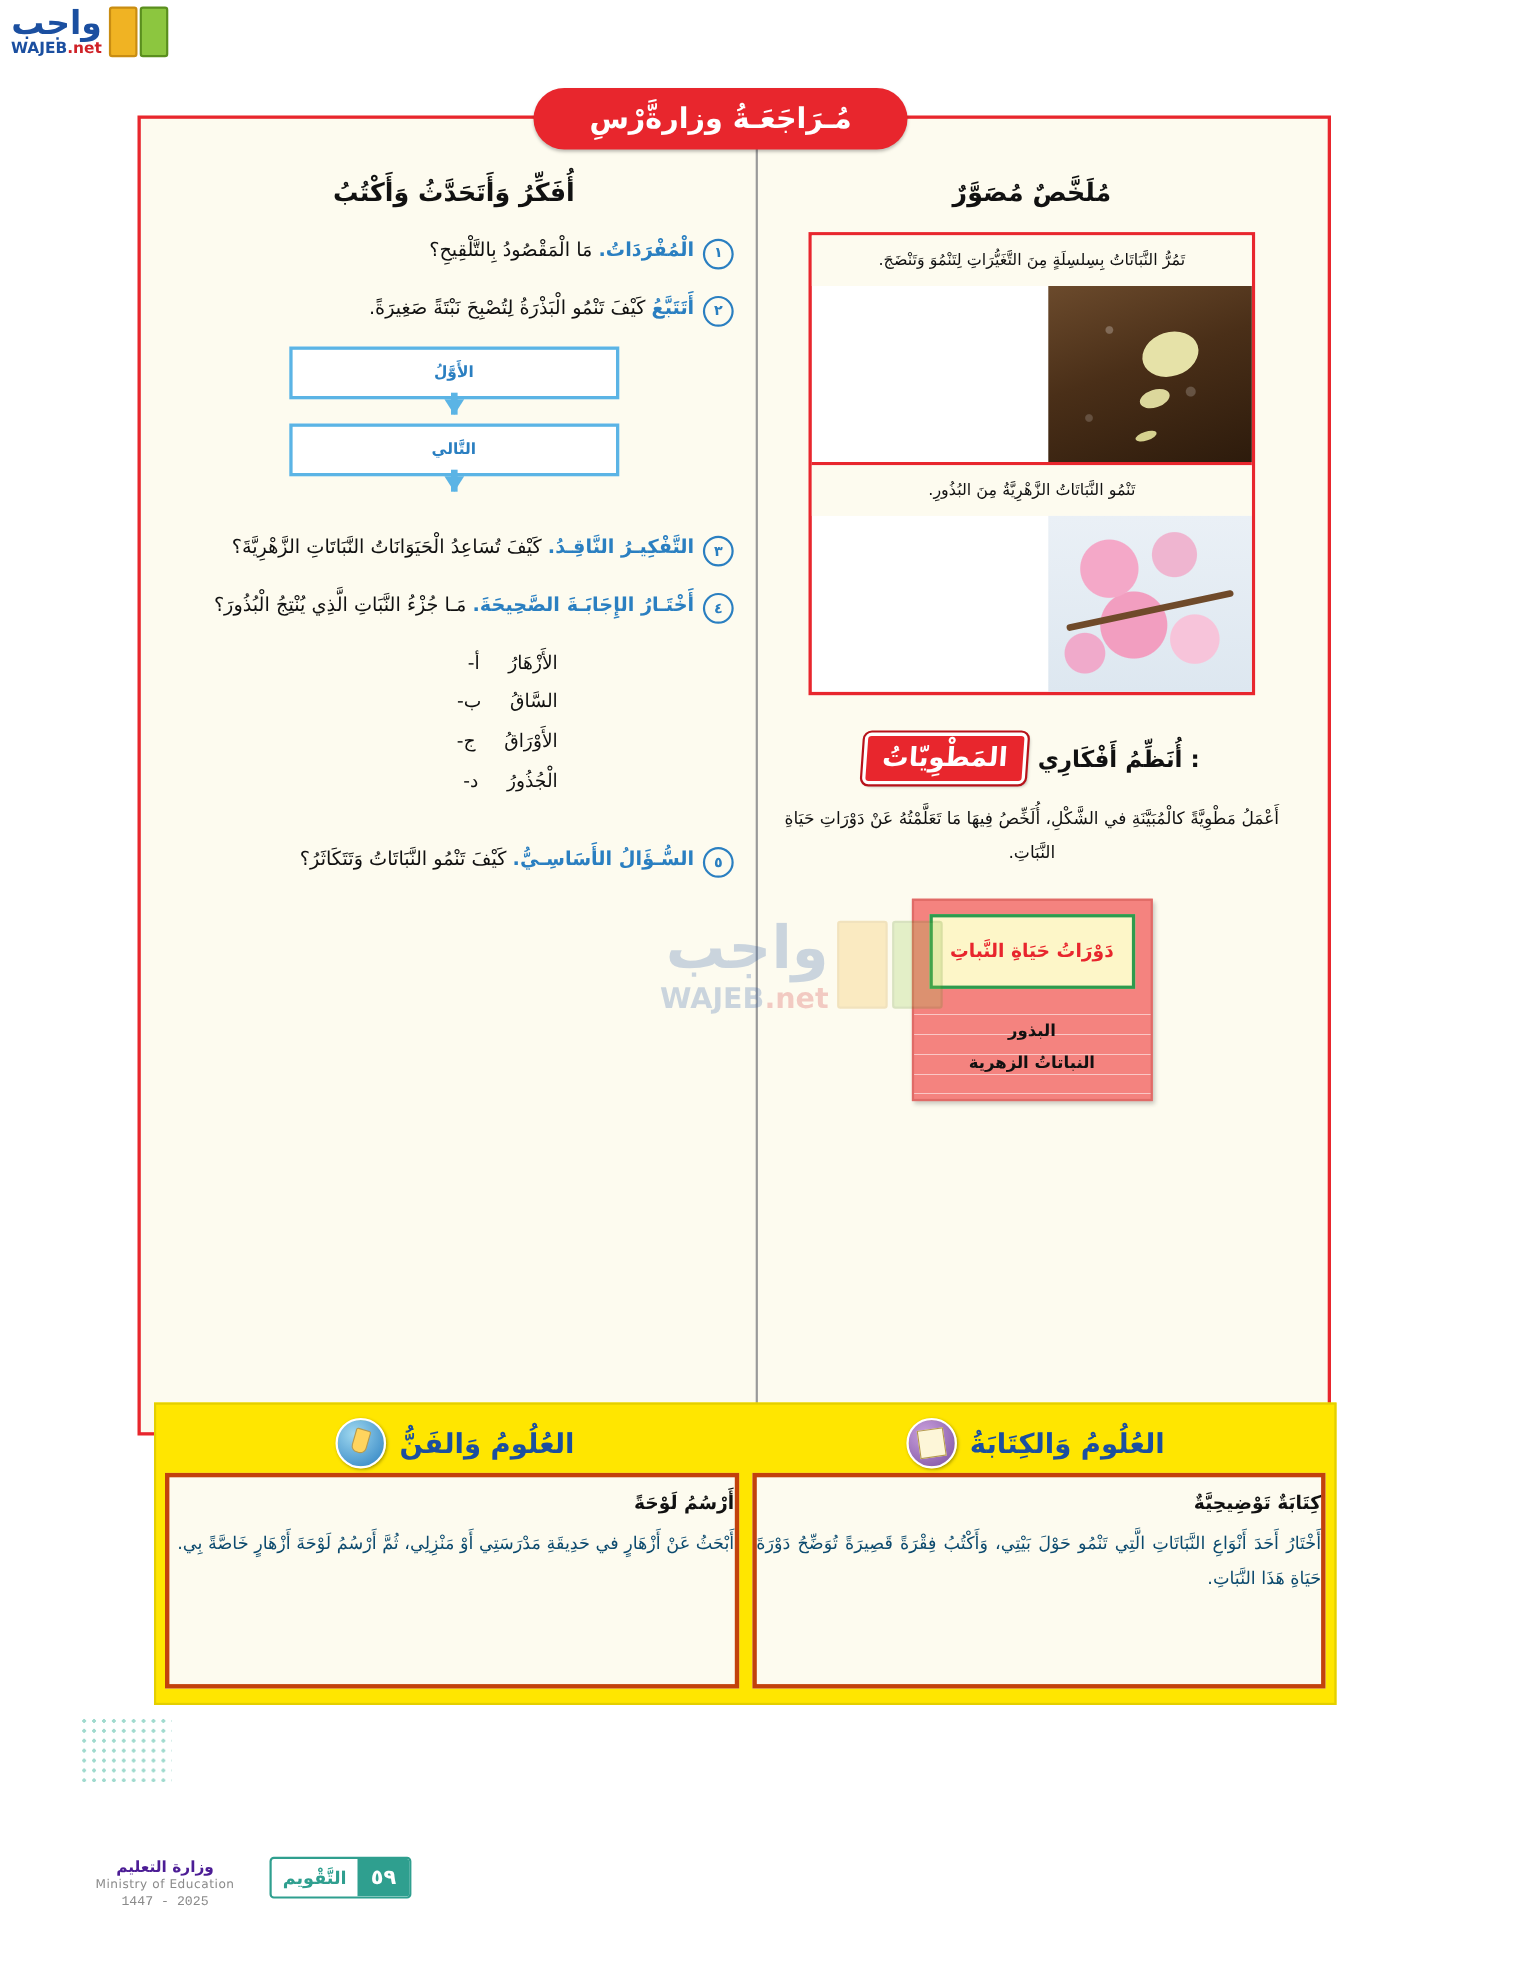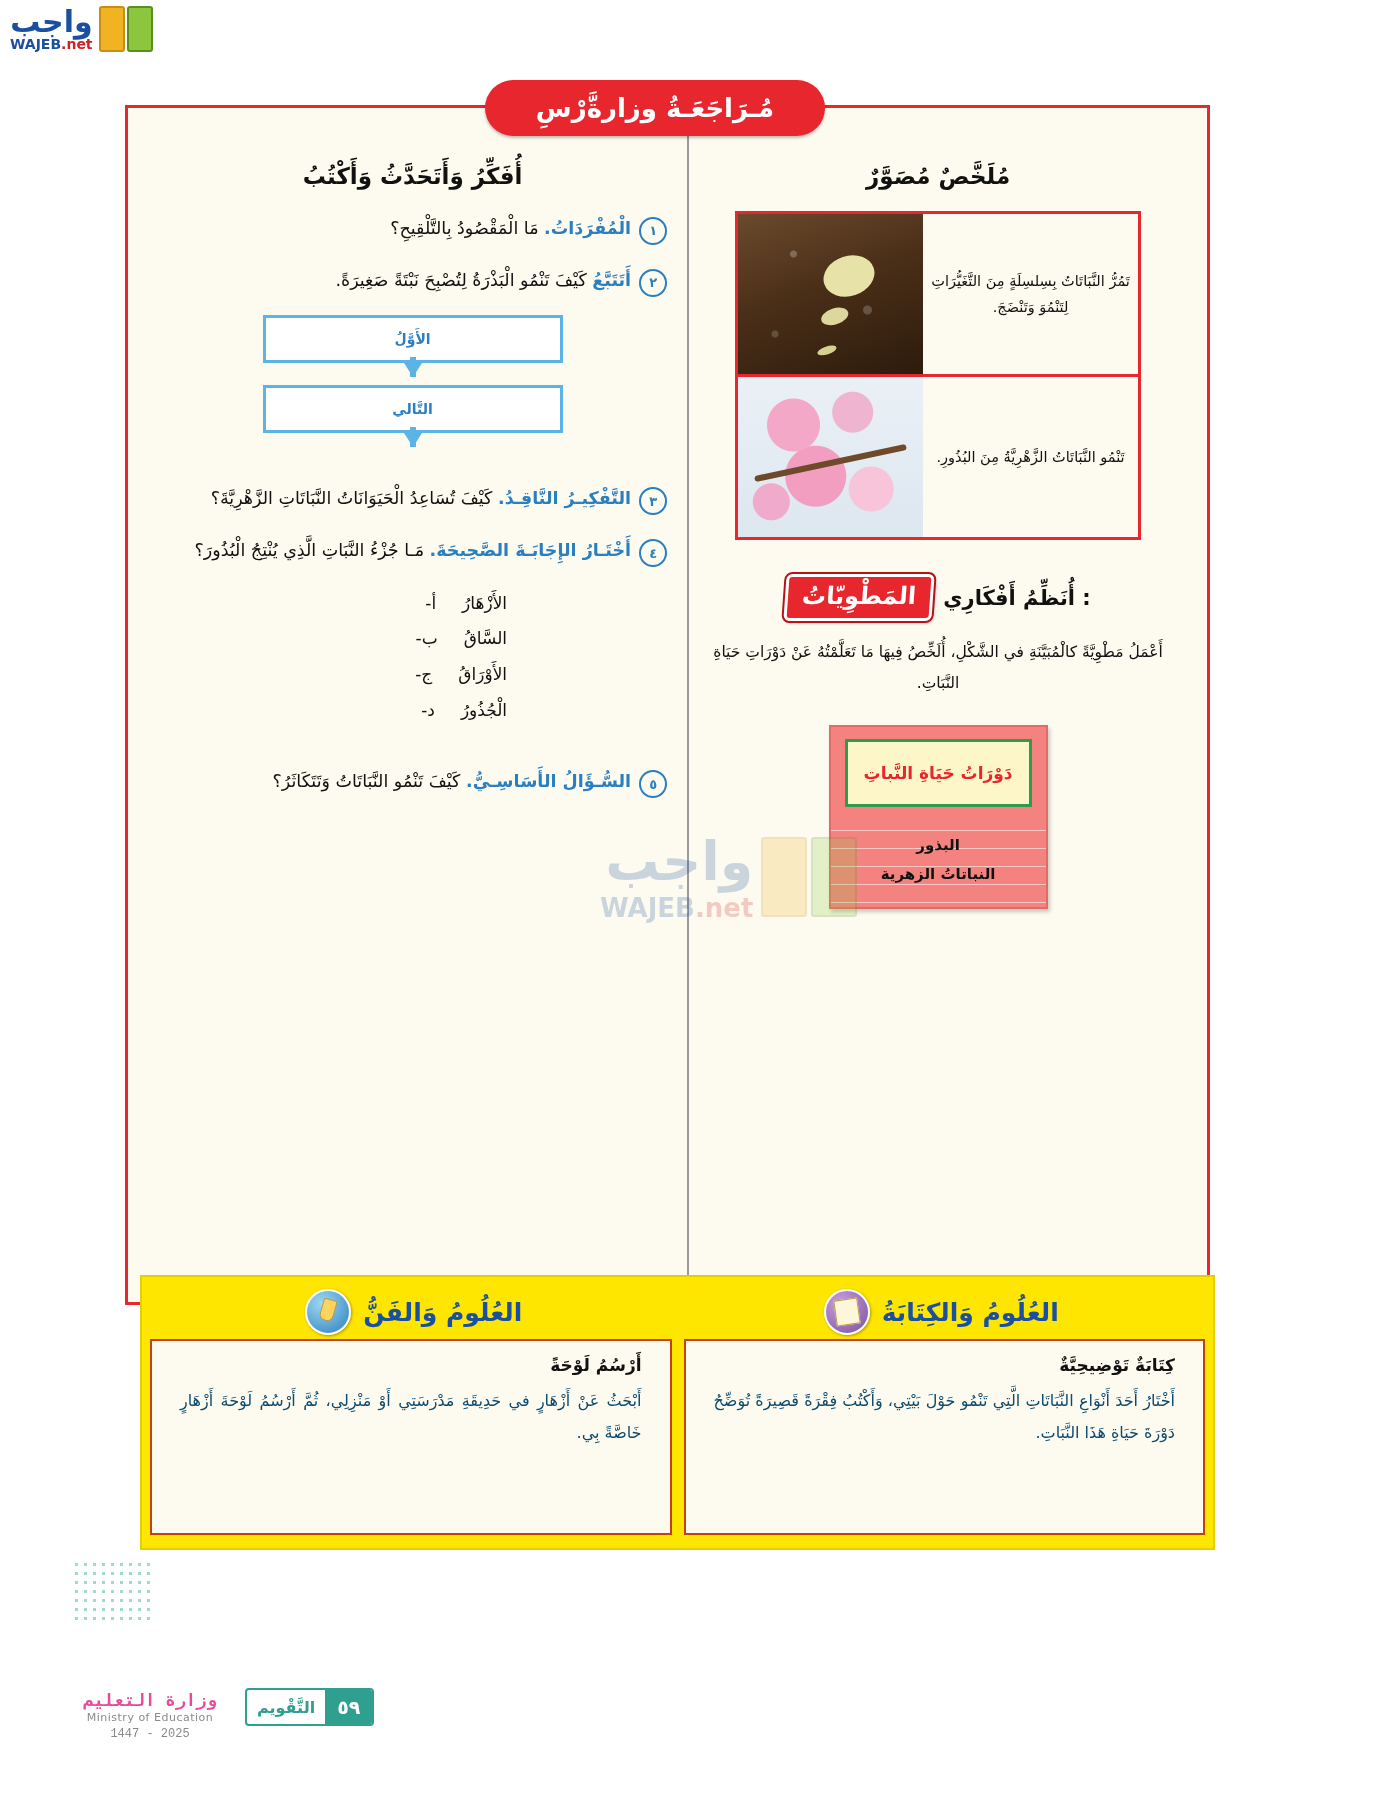--- a/index.html
+++ b/index.html
@@ -132,6 +132,7 @@
   .summary-row {
     display: flex;
     border-bottom: 3px solid #e8262d;
+    flex-direction: column;
   }
   .summary-row:last-child { border-bottom: none; }
   .summary-text {

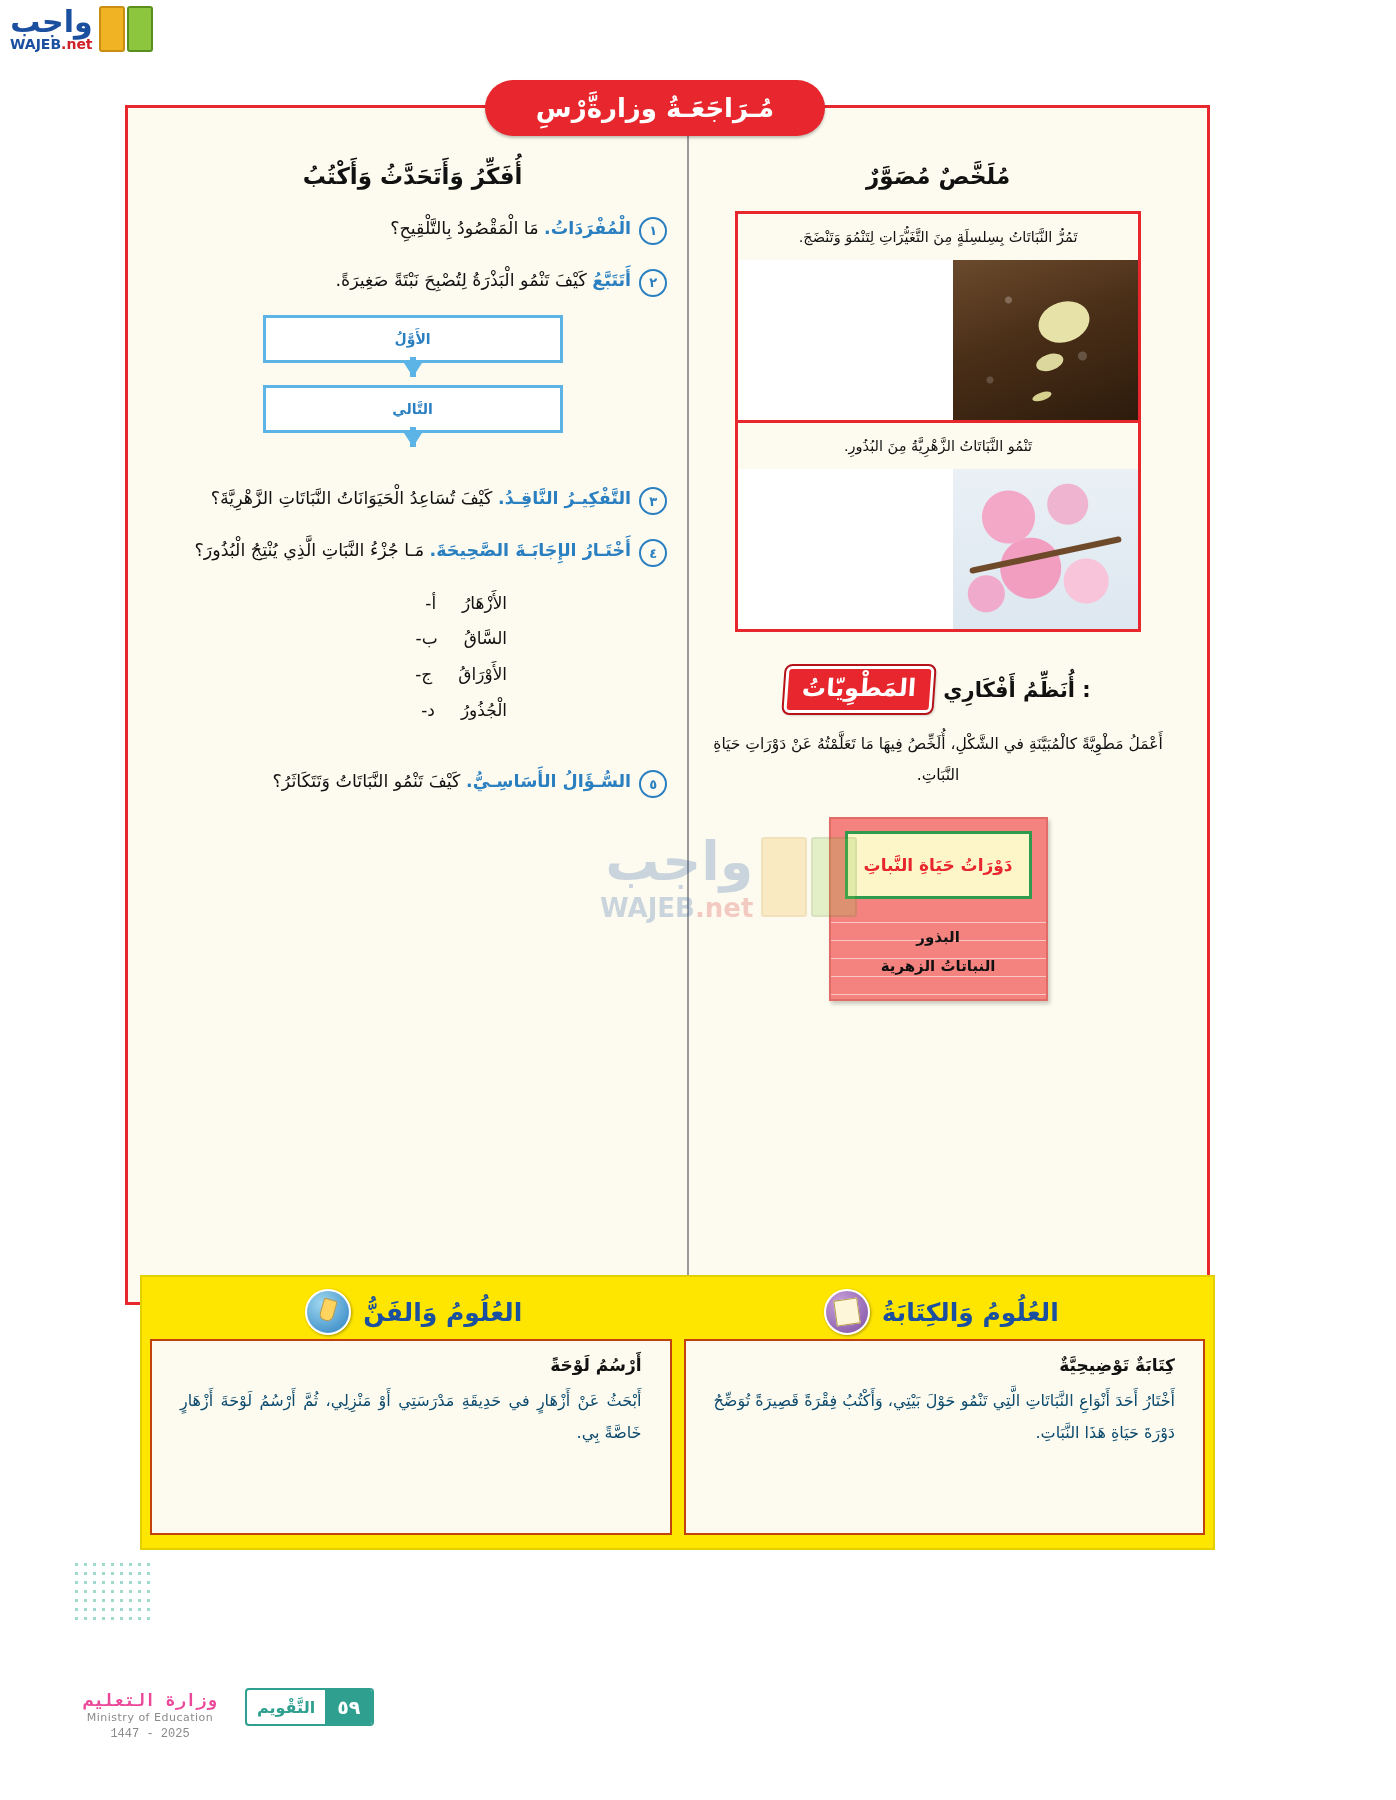--- a/index.html
+++ b/index.html
@@ -425,8 +425,8 @@
   .yp-box {
     flex: 1;
     background: #fdfbef;
-    border: 2px solid #c2410c;
-    padding: 14px 28px;
+    border: 4px solid #c2410c;
+    padding: 14px 0;
     box-sizing: border-box;
   }
   .yp-box h3 {

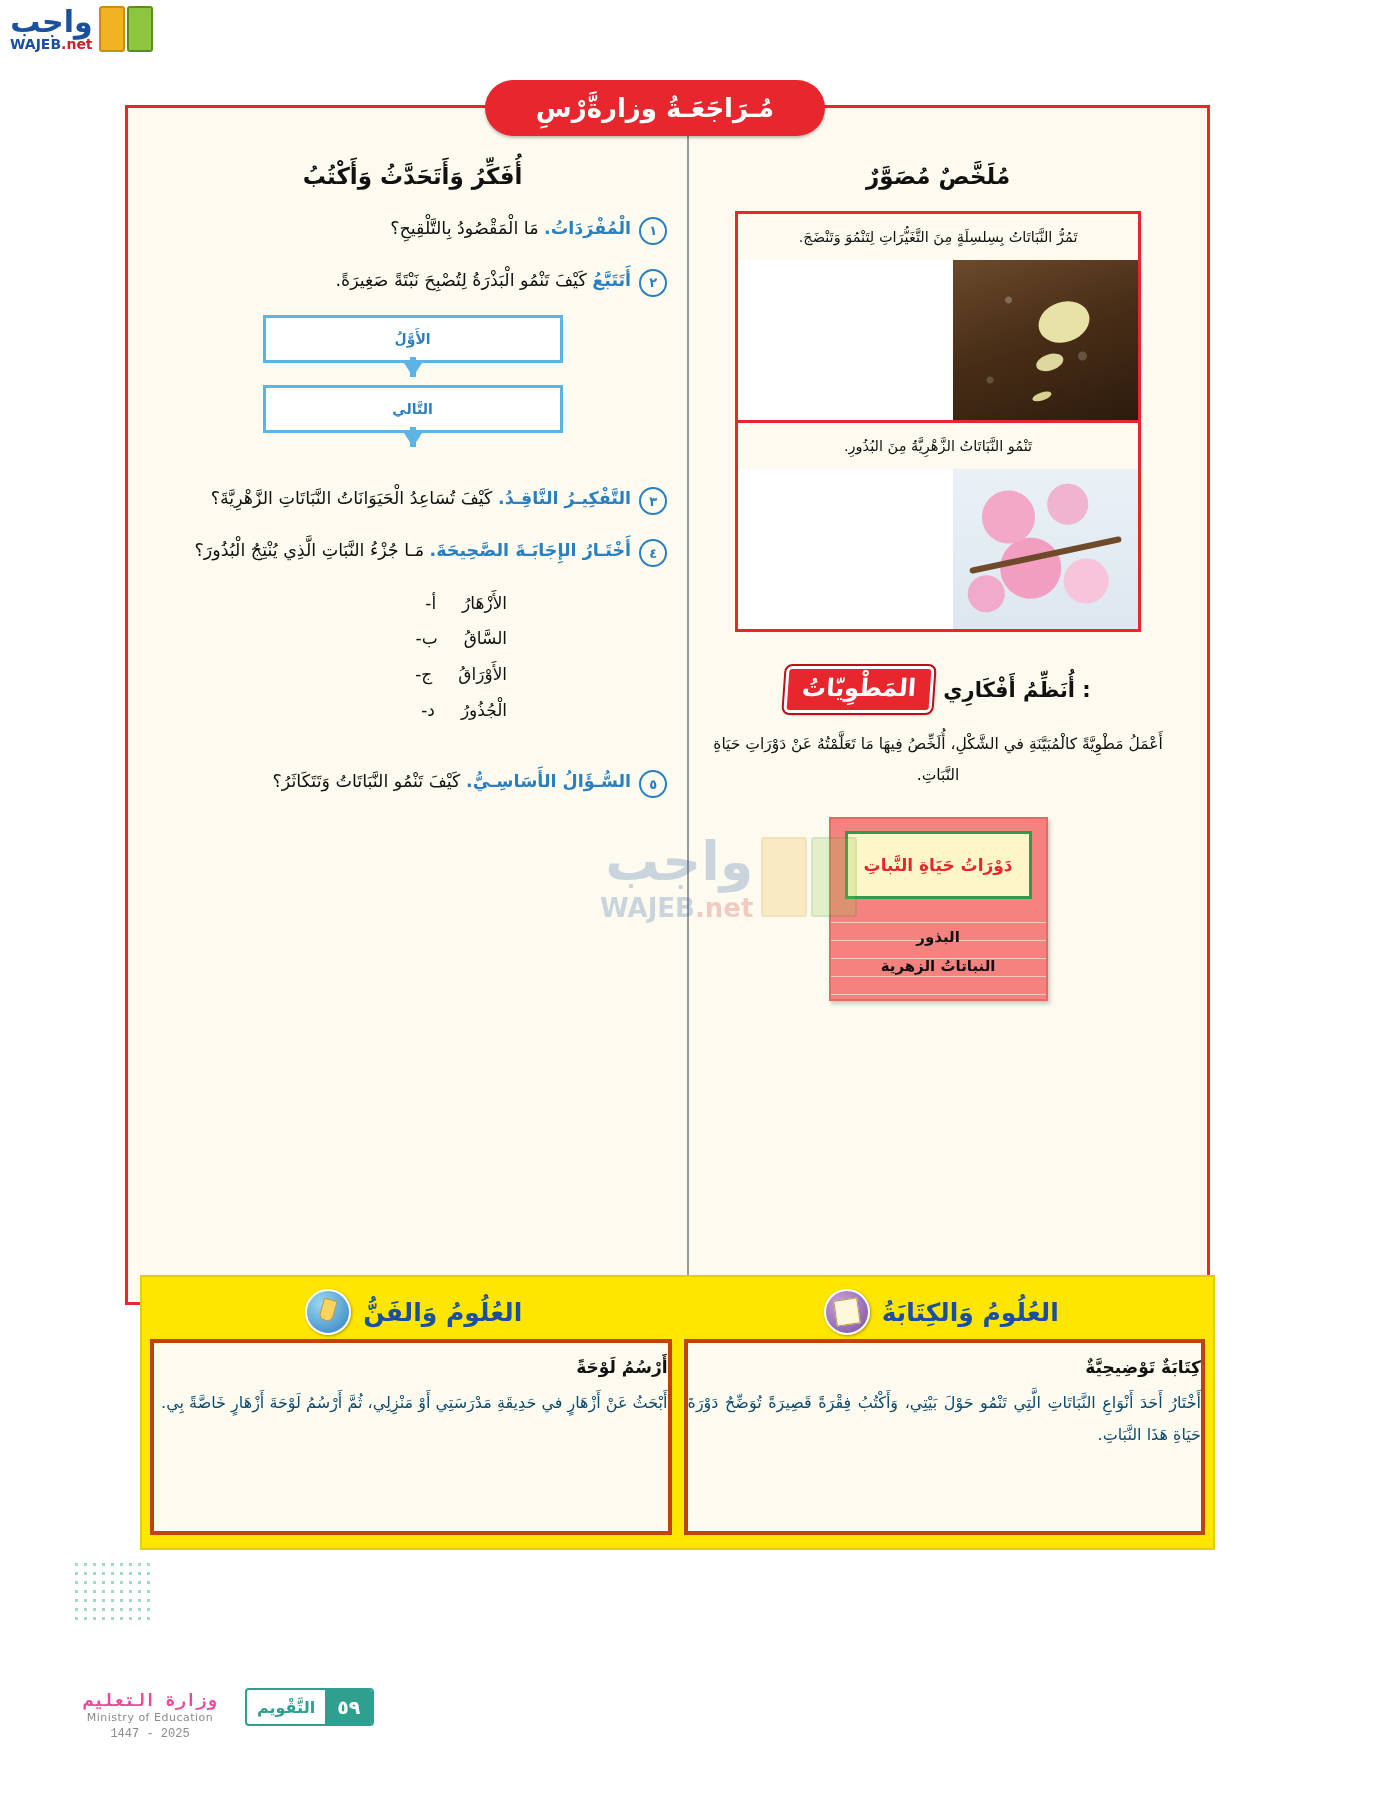--- a/index.html
+++ b/index.html
@@ -463,11 +463,10 @@
     direction: rtl;
   }
   .moe-ar {
-    font-size: 17px;
-    color: #ec4899;
+    font-size: 14px;
+    color: #4c1d95;
     font-weight: bold;
     letter-spacing: 1px;
-    font-family: Liberation Mono, monospace;
   }
   .moe-en {
     font-size: 11px;

